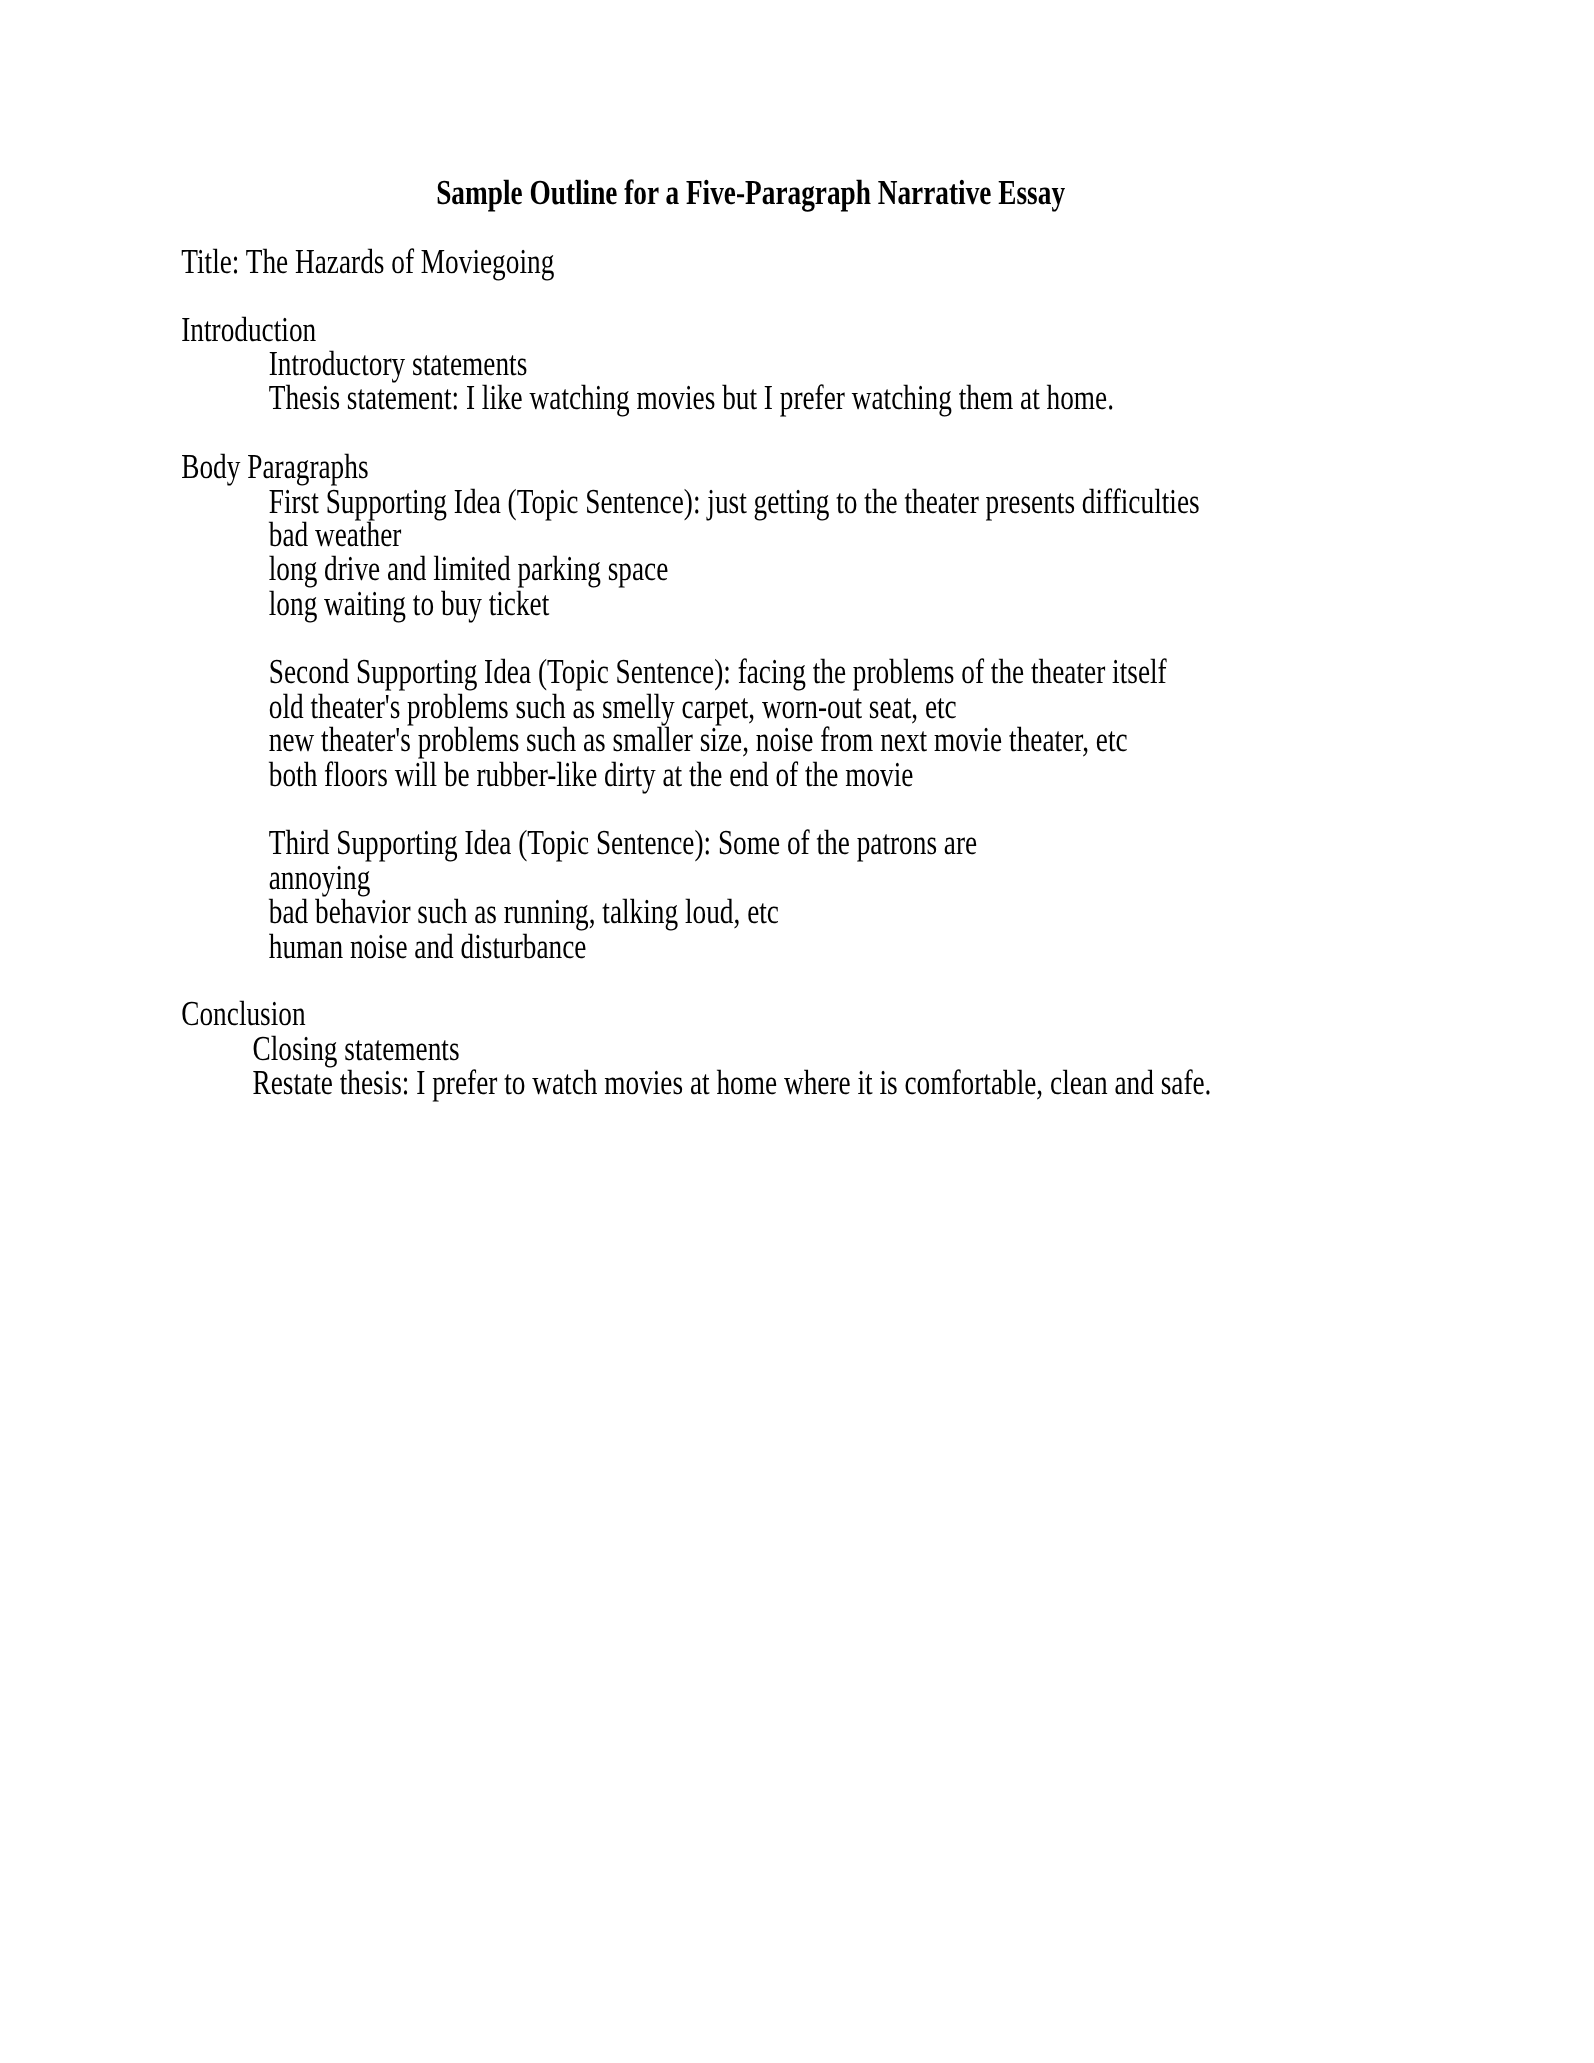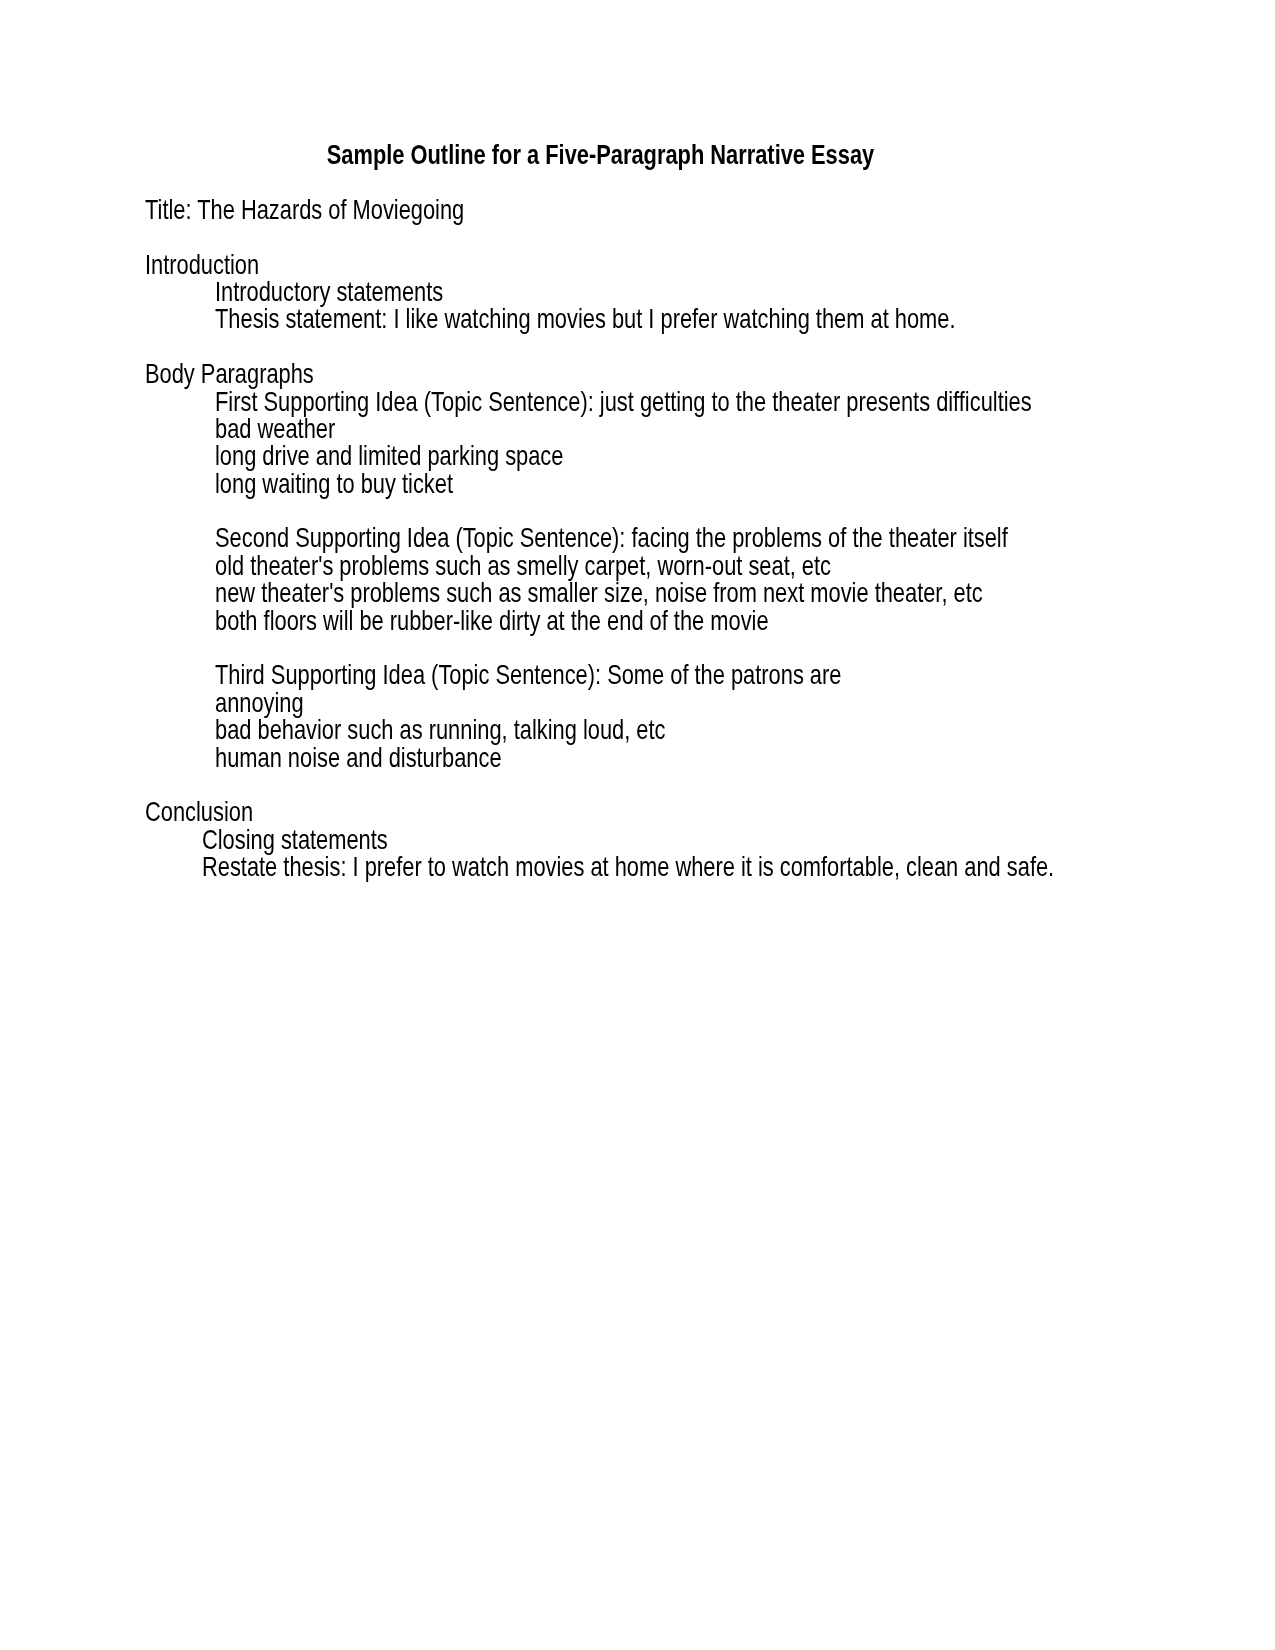--- a/index.html
+++ b/index.html
@@ -13,7 +13,7 @@
     height: 1650px;
     background: var(--background, #ffffff);
     color: var(--text, #000000);
-    font-family: Liberation Sans, sans-serif;
+    font-family: Liberation Serif, serif;
     box-sizing: border-box;
     padding: 141px 145px 0 145px;
     overflow: hidden;

